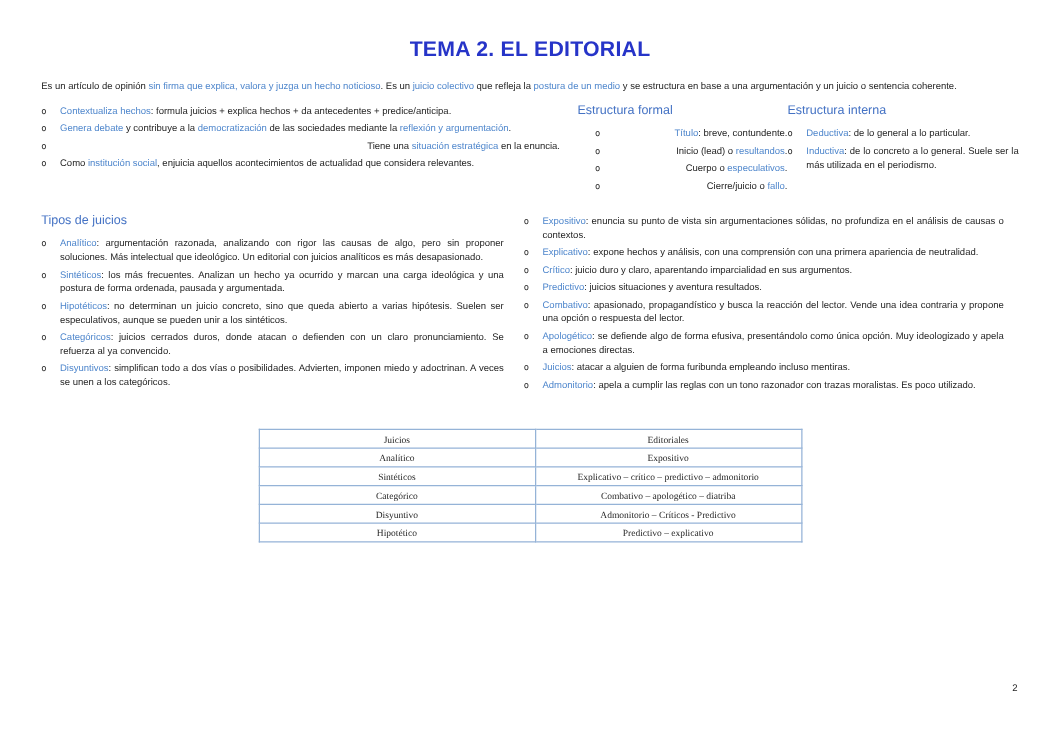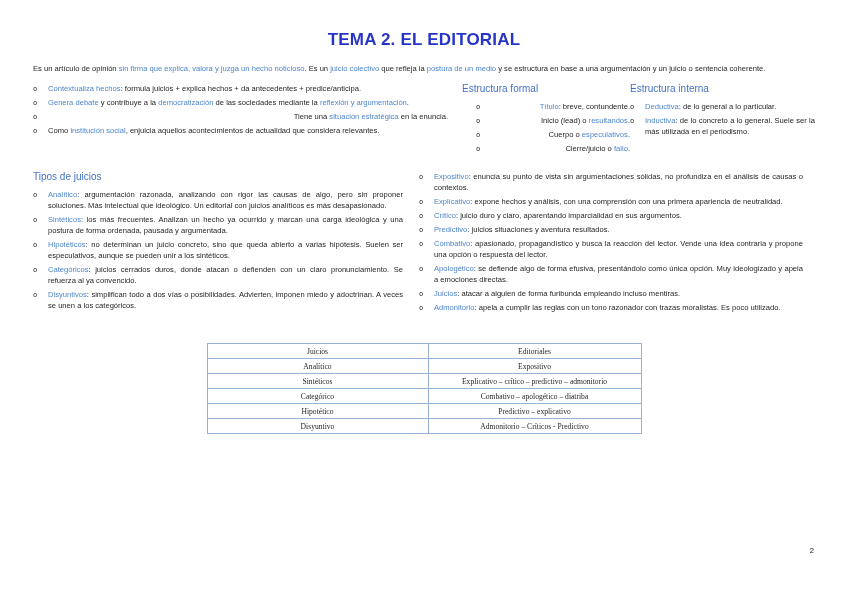--- a/index.html
+++ b/index.html
@@ -209,13 +209,13 @@
         <td>Combativo – apologético – diatriba</td>
       </tr>
       <tr>
+        <td>Disyuntivo</td>
+        <td>Admonitorio – Críticos - Predictivo</td>
+      </tr>
+      <tr>
         <td>Hipotético</td>
         <td>Predictivo – explicativo</td>
       </tr>
-      <tr>
-        <td>Disyuntivo</td>
-        <td>Admonitorio – Críticos - Predictivo</td>
-      </tr>
     </tbody>
   </table>
 

